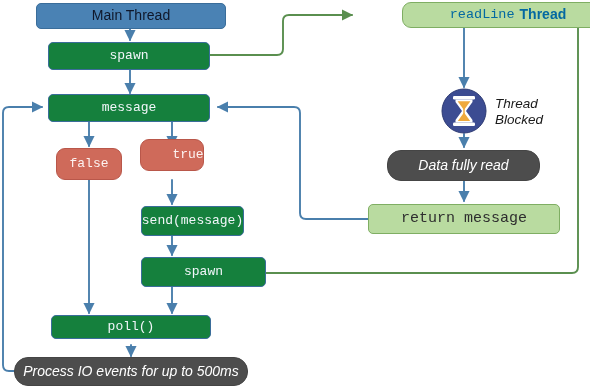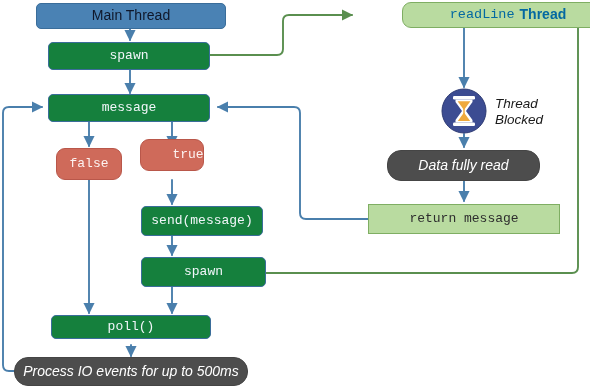--- a/index.html
+++ b/index.html
@@ -179,7 +179,7 @@
     <span>true</span>
   </div>
 
-  <div class="node node-blue" style="left:141px; top:206px; width:122px; height:30px;">
+  <div class="node node-blue" style="left:141px; top:206px; width:103px; height:30px;">
     <span>send(message)</span>
   </div>
 

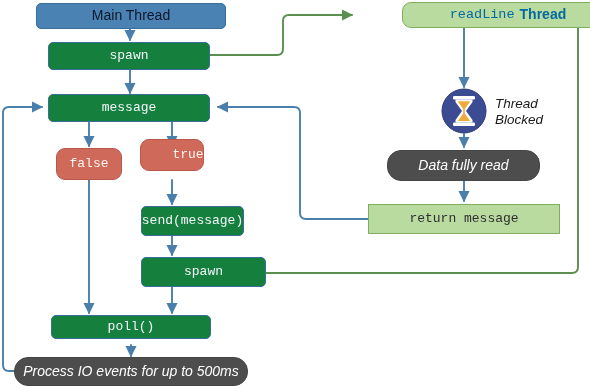--- a/index.html
+++ b/index.html
@@ -61,10 +61,10 @@
   .node-green {
     background: #b9dba0;
     border: 1px solid #7fae63;
-    border-radius: 0;
+    border-radius: 5px;
     color: #2e2e2e;
     font-family: "Liberation Mono", "DejaVu Sans Mono", monospace;
-    font-size: 13px;
+    font-size: 15px;
   }
   .node-green-title {
     background: #b9dba0;

